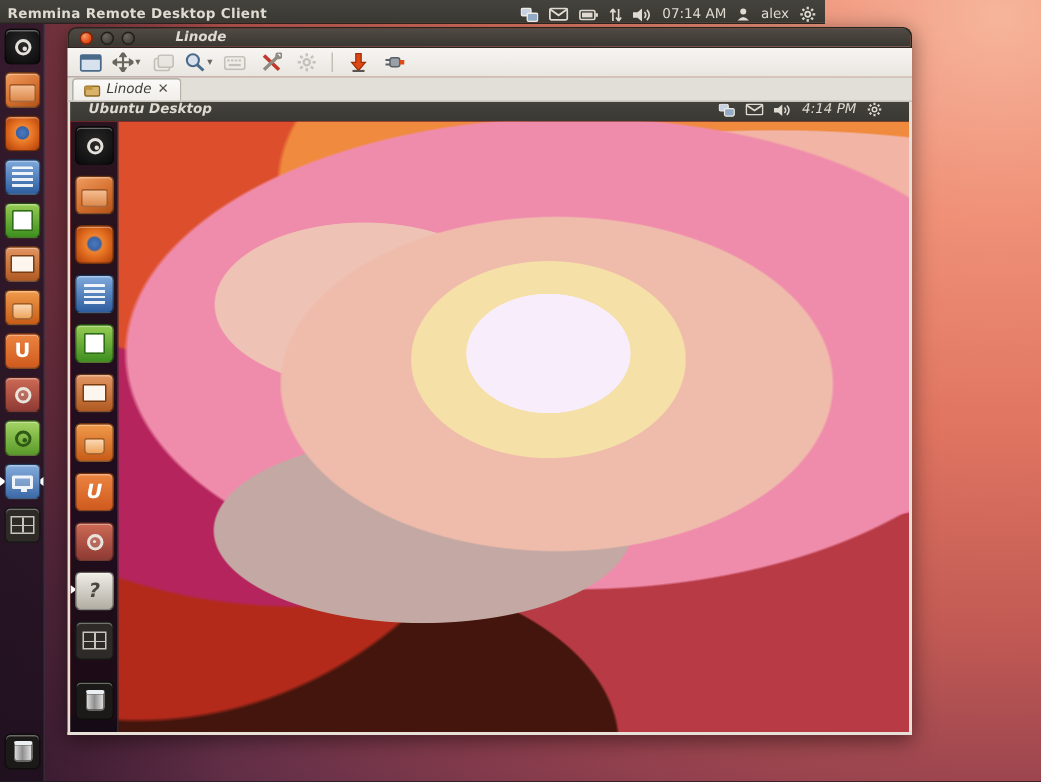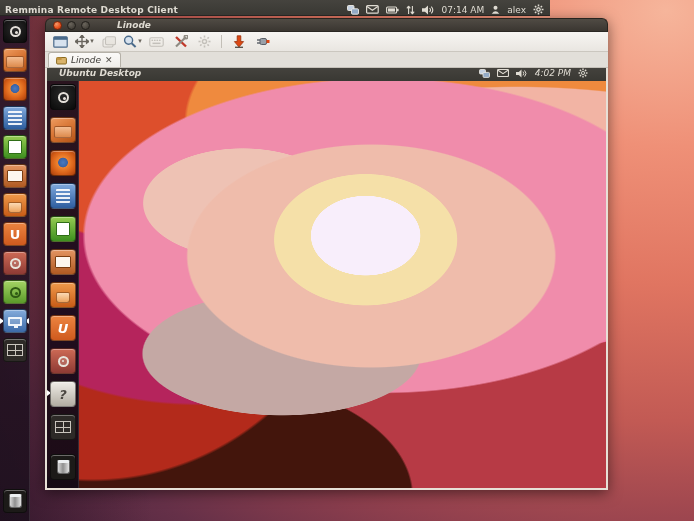--- a/index.html
+++ b/index.html
@@ -399,7 +399,7 @@
                 <path d="M7 2.6 q1.6 1.9 0 3.8 M8.6 1.4 q2.8 3.1 0 6.2" stroke="#dfdbd2" fill="none" stroke-width="1"></path>
               </svg>
           </span>
-          <span class="ttext">4:02 PM</span>
+          <span class="ttext">4:14 PM</span>
           <span class="ticon">
             <svg width="10" height="10">
                 <g stroke="#dfdbd2" stroke-width="1.4">

